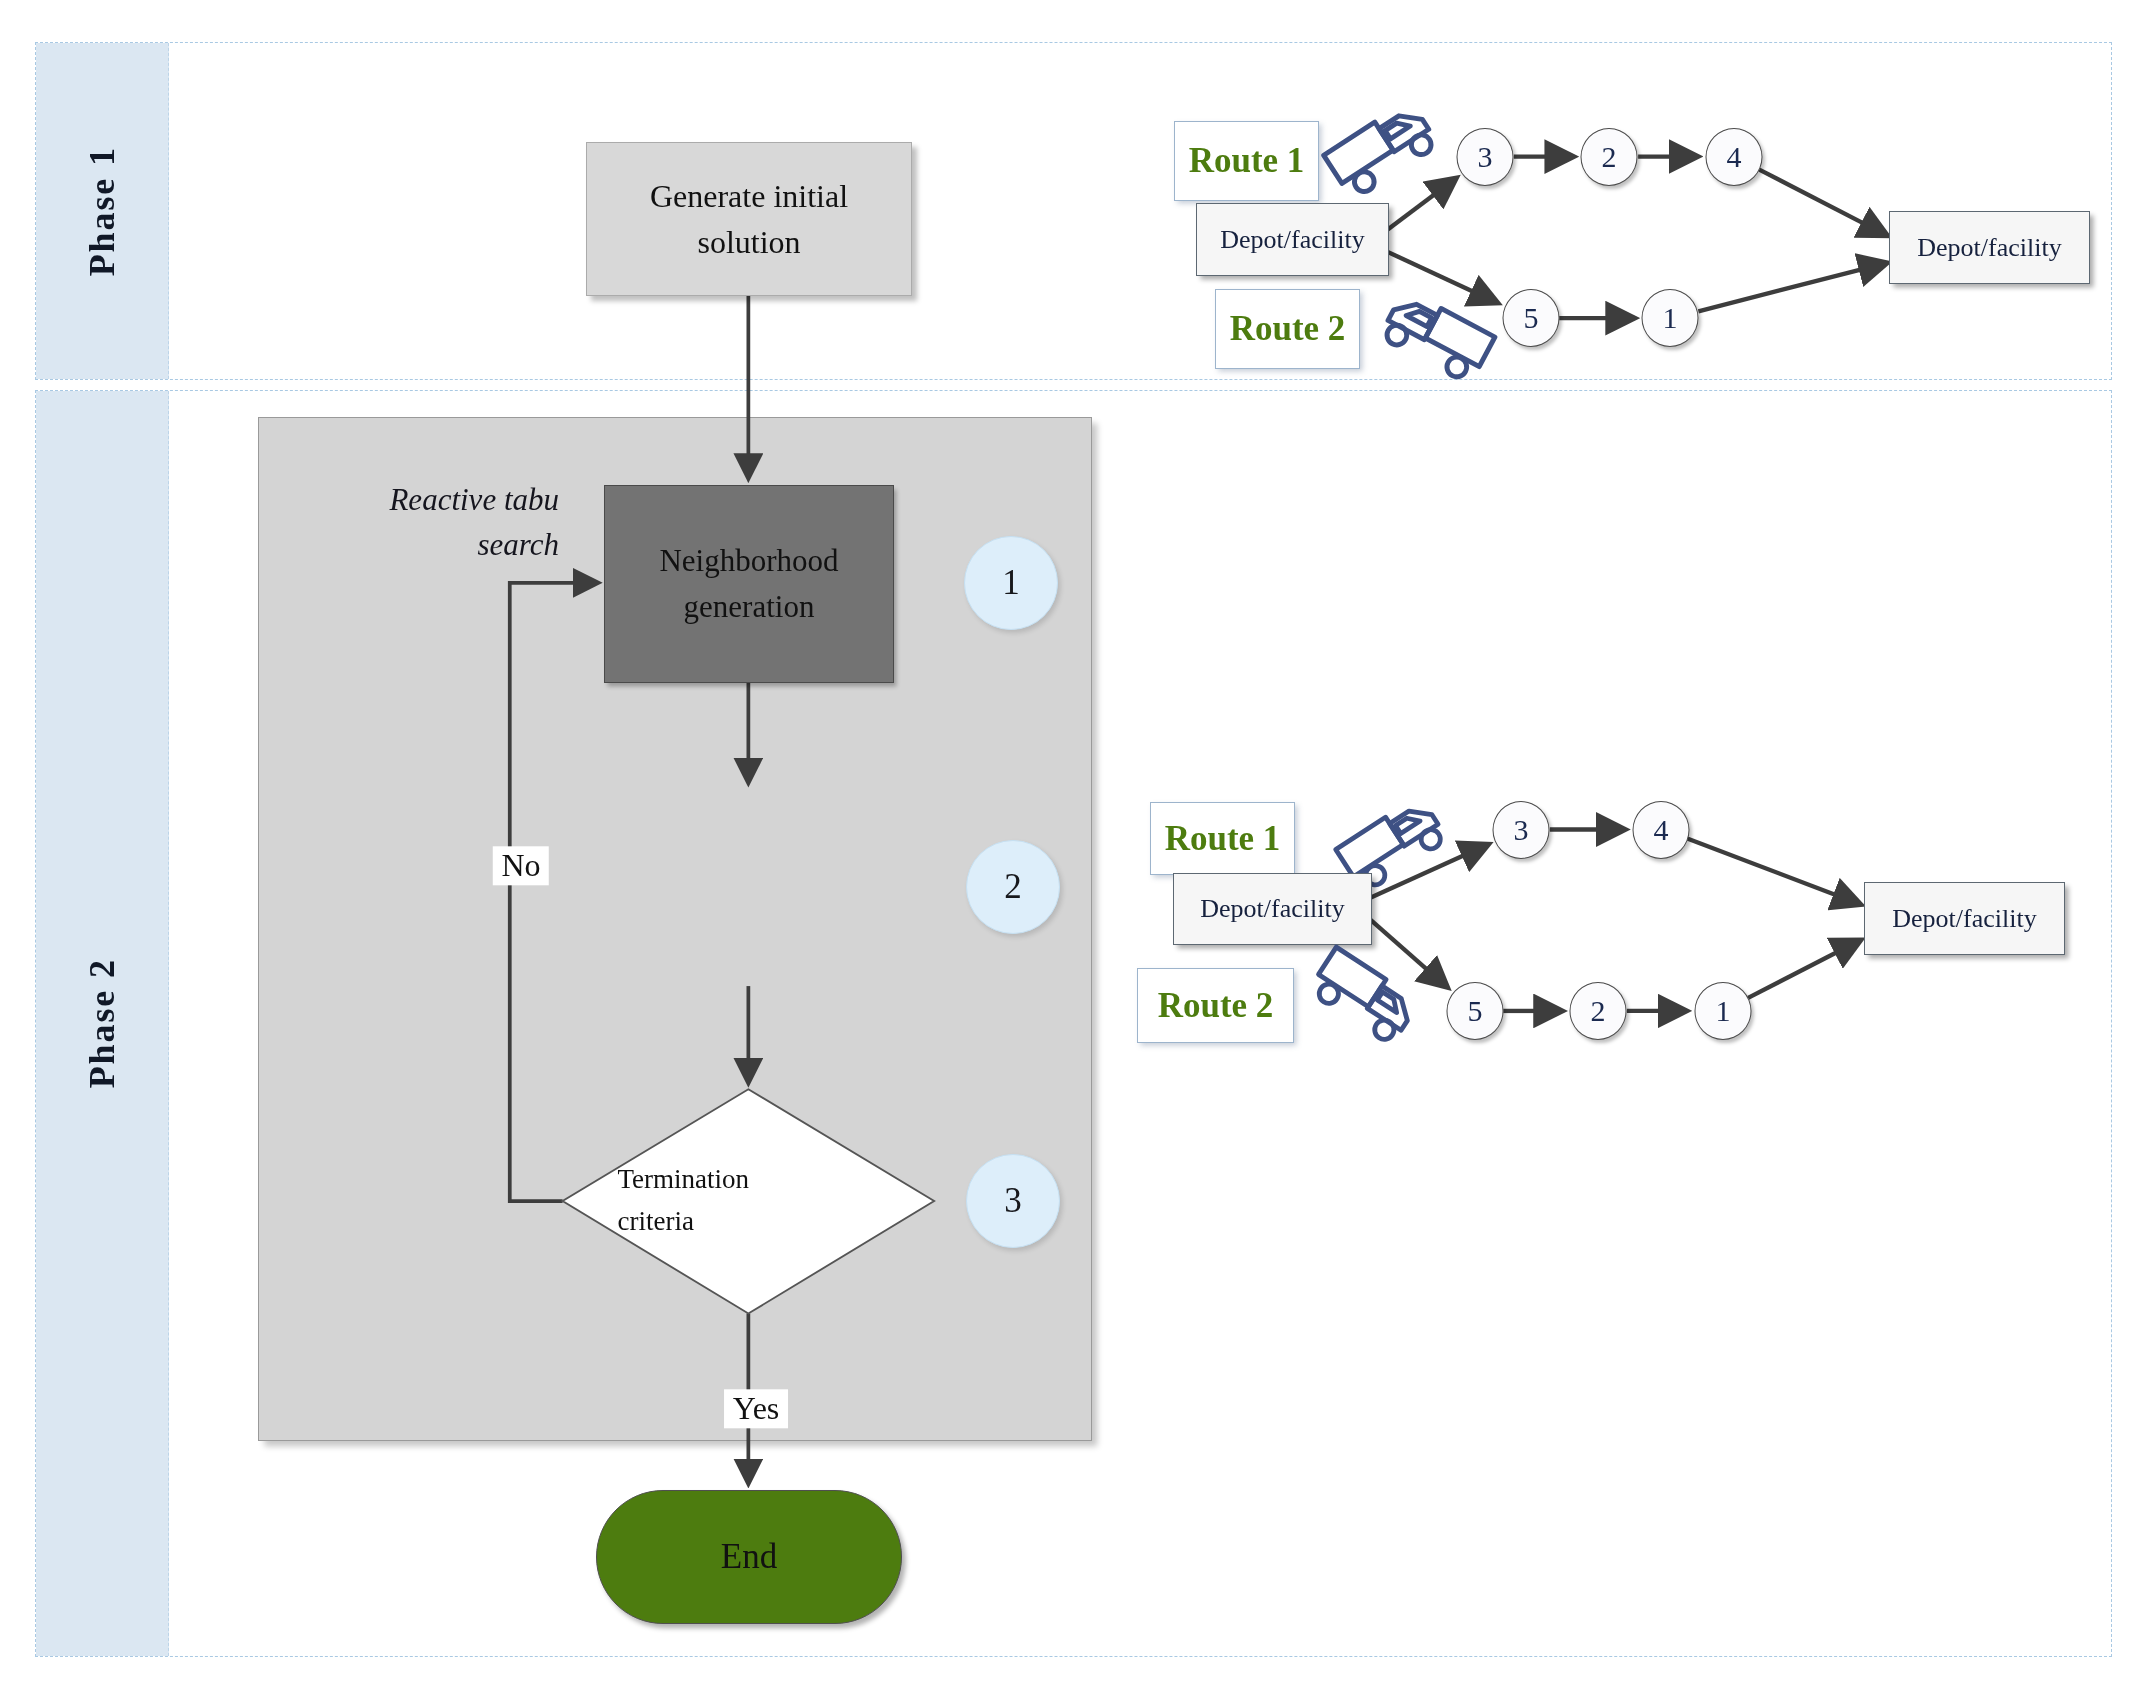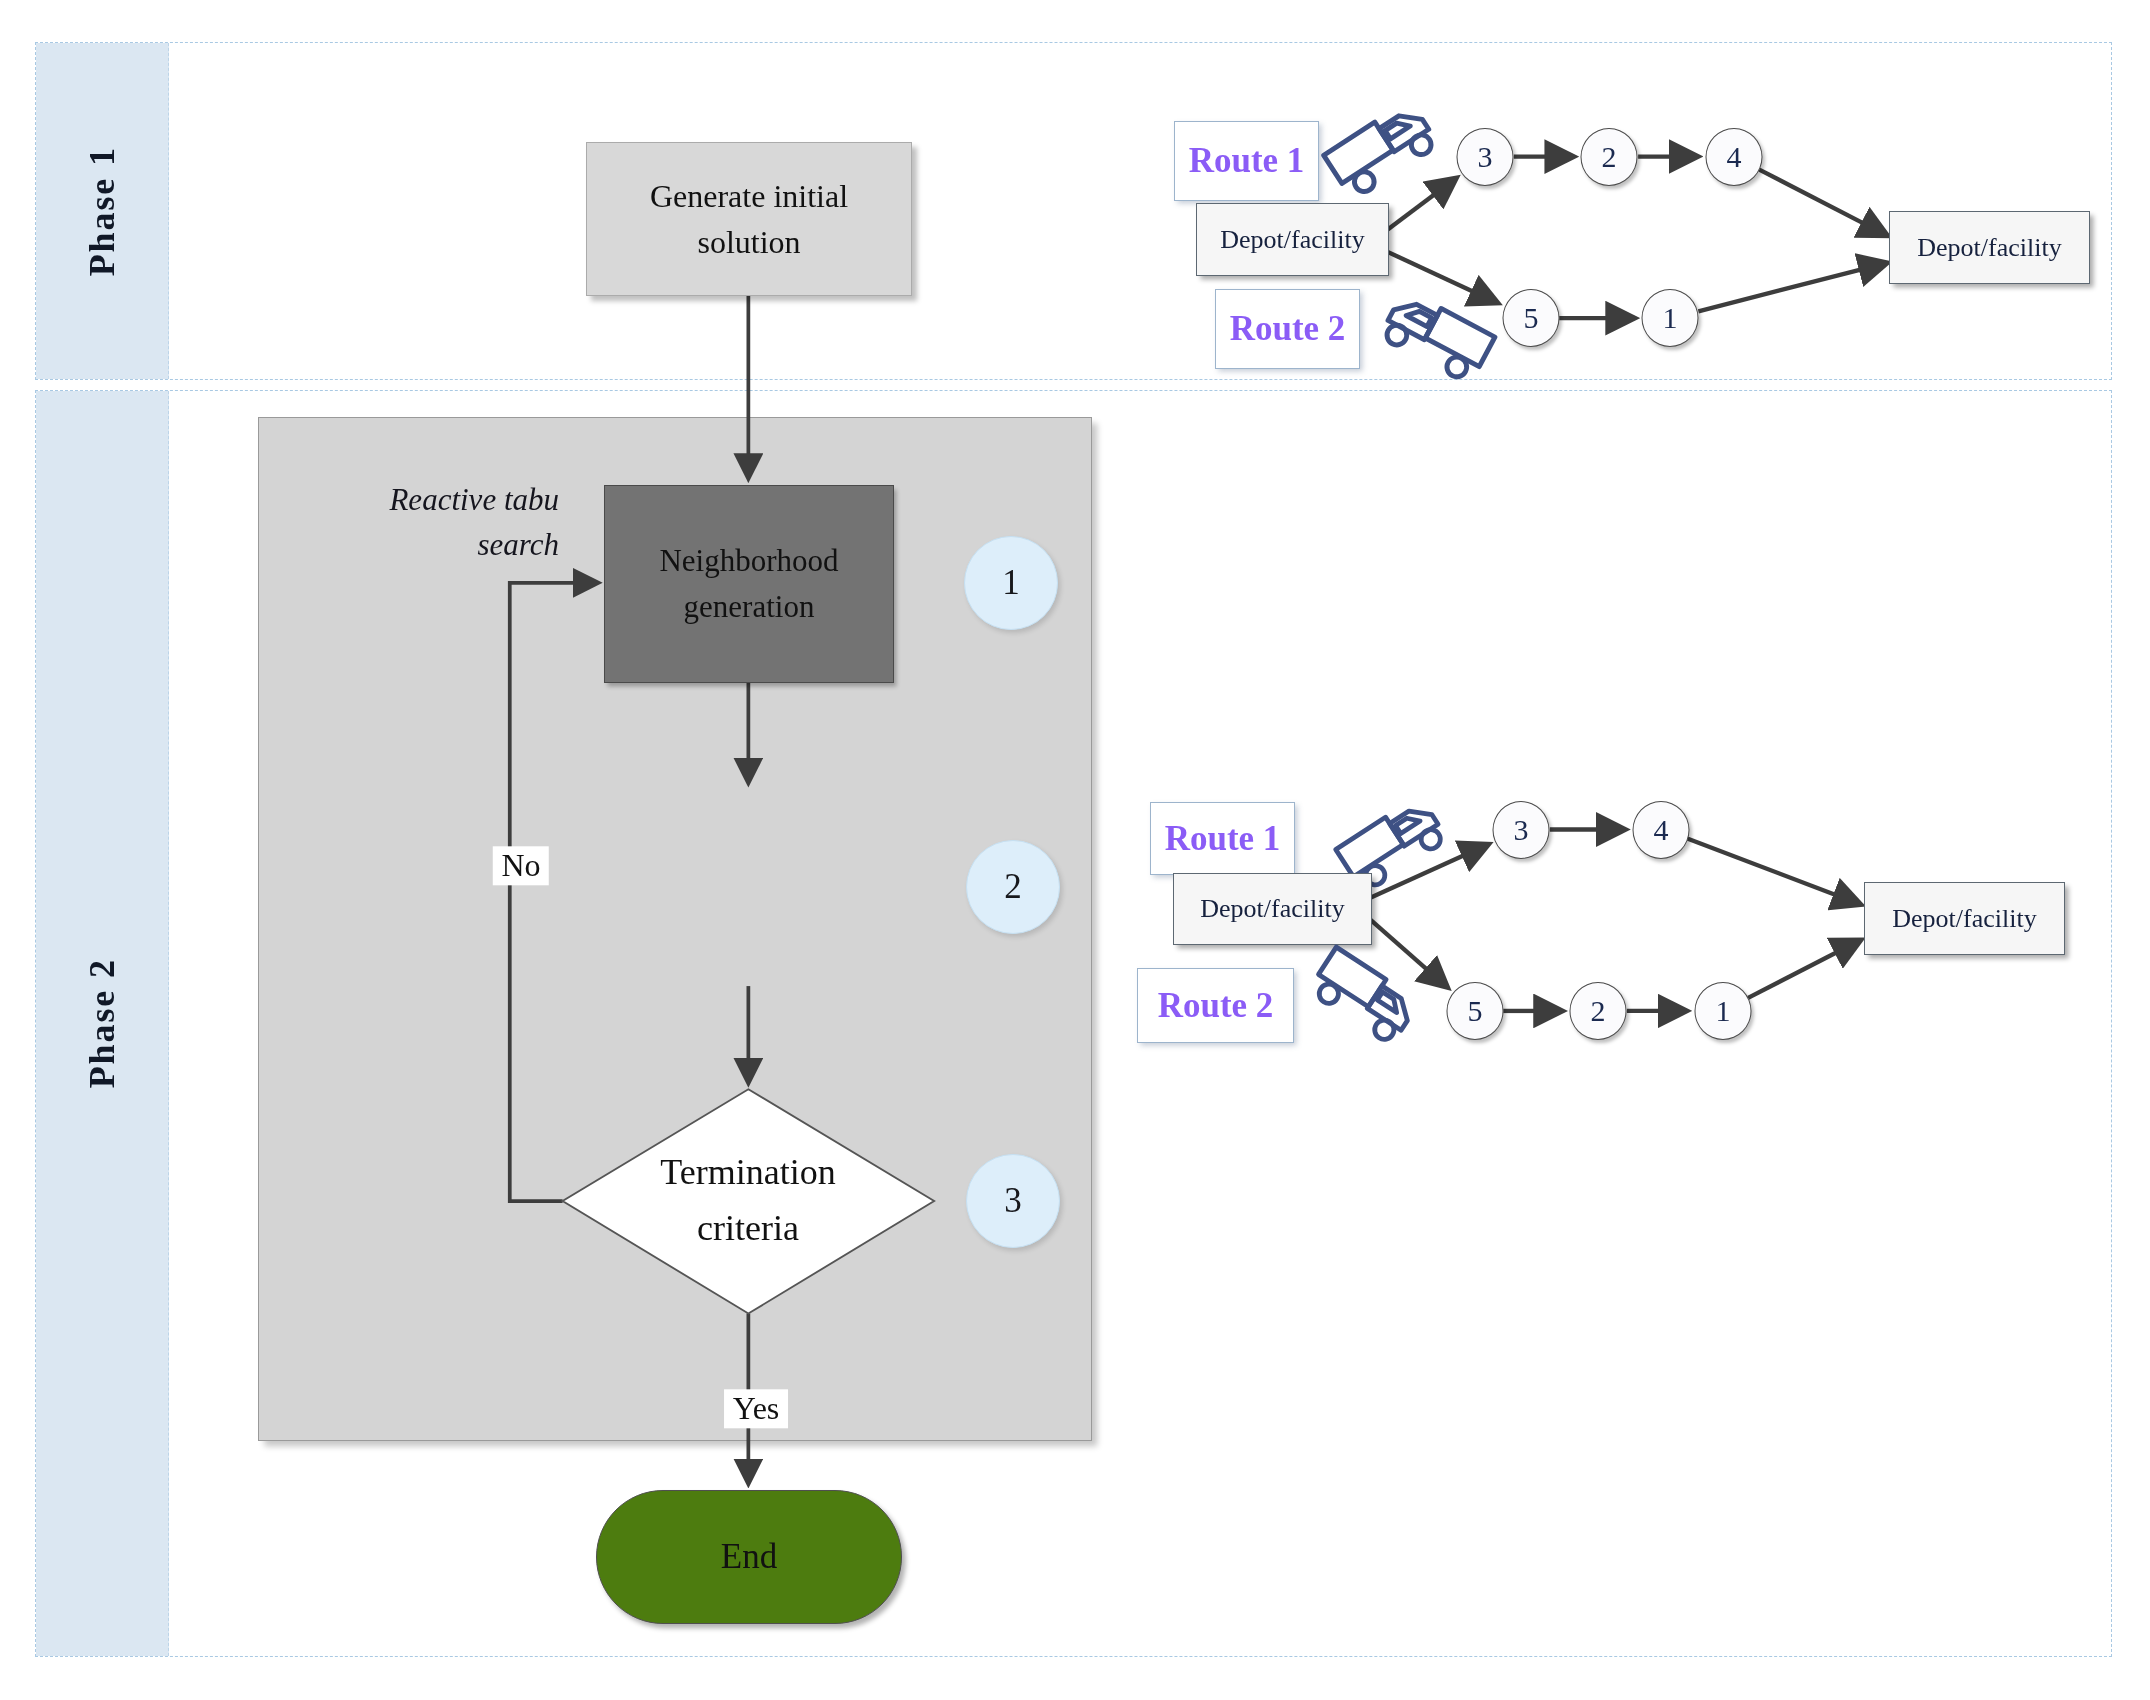--- a/index.html
+++ b/index.html
@@ -32,7 +32,7 @@
                  transform:translate(-50%,-50%);}
   
   .route-tag{background:#ffffff;border:1.9px solid #9db4cc;box-shadow:3.1px 3.1px 5.6px rgba(90,110,140,.35);
-             font-weight:bold;font-size:35px;color:#8b5cf6;}
+             font-weight:bold;font-size:35px;color:#4d7c0f;}
   .depot{background:#f6f6f6;border:1.9px solid #5d6872;box-shadow:3.7px 3.7px 5px rgba(0,0,0,.33);
          font-size:26px;color:#16213e;}
   .node{position:absolute;width:55px;height:56px;border-radius:50%;background:#fbfbfd;

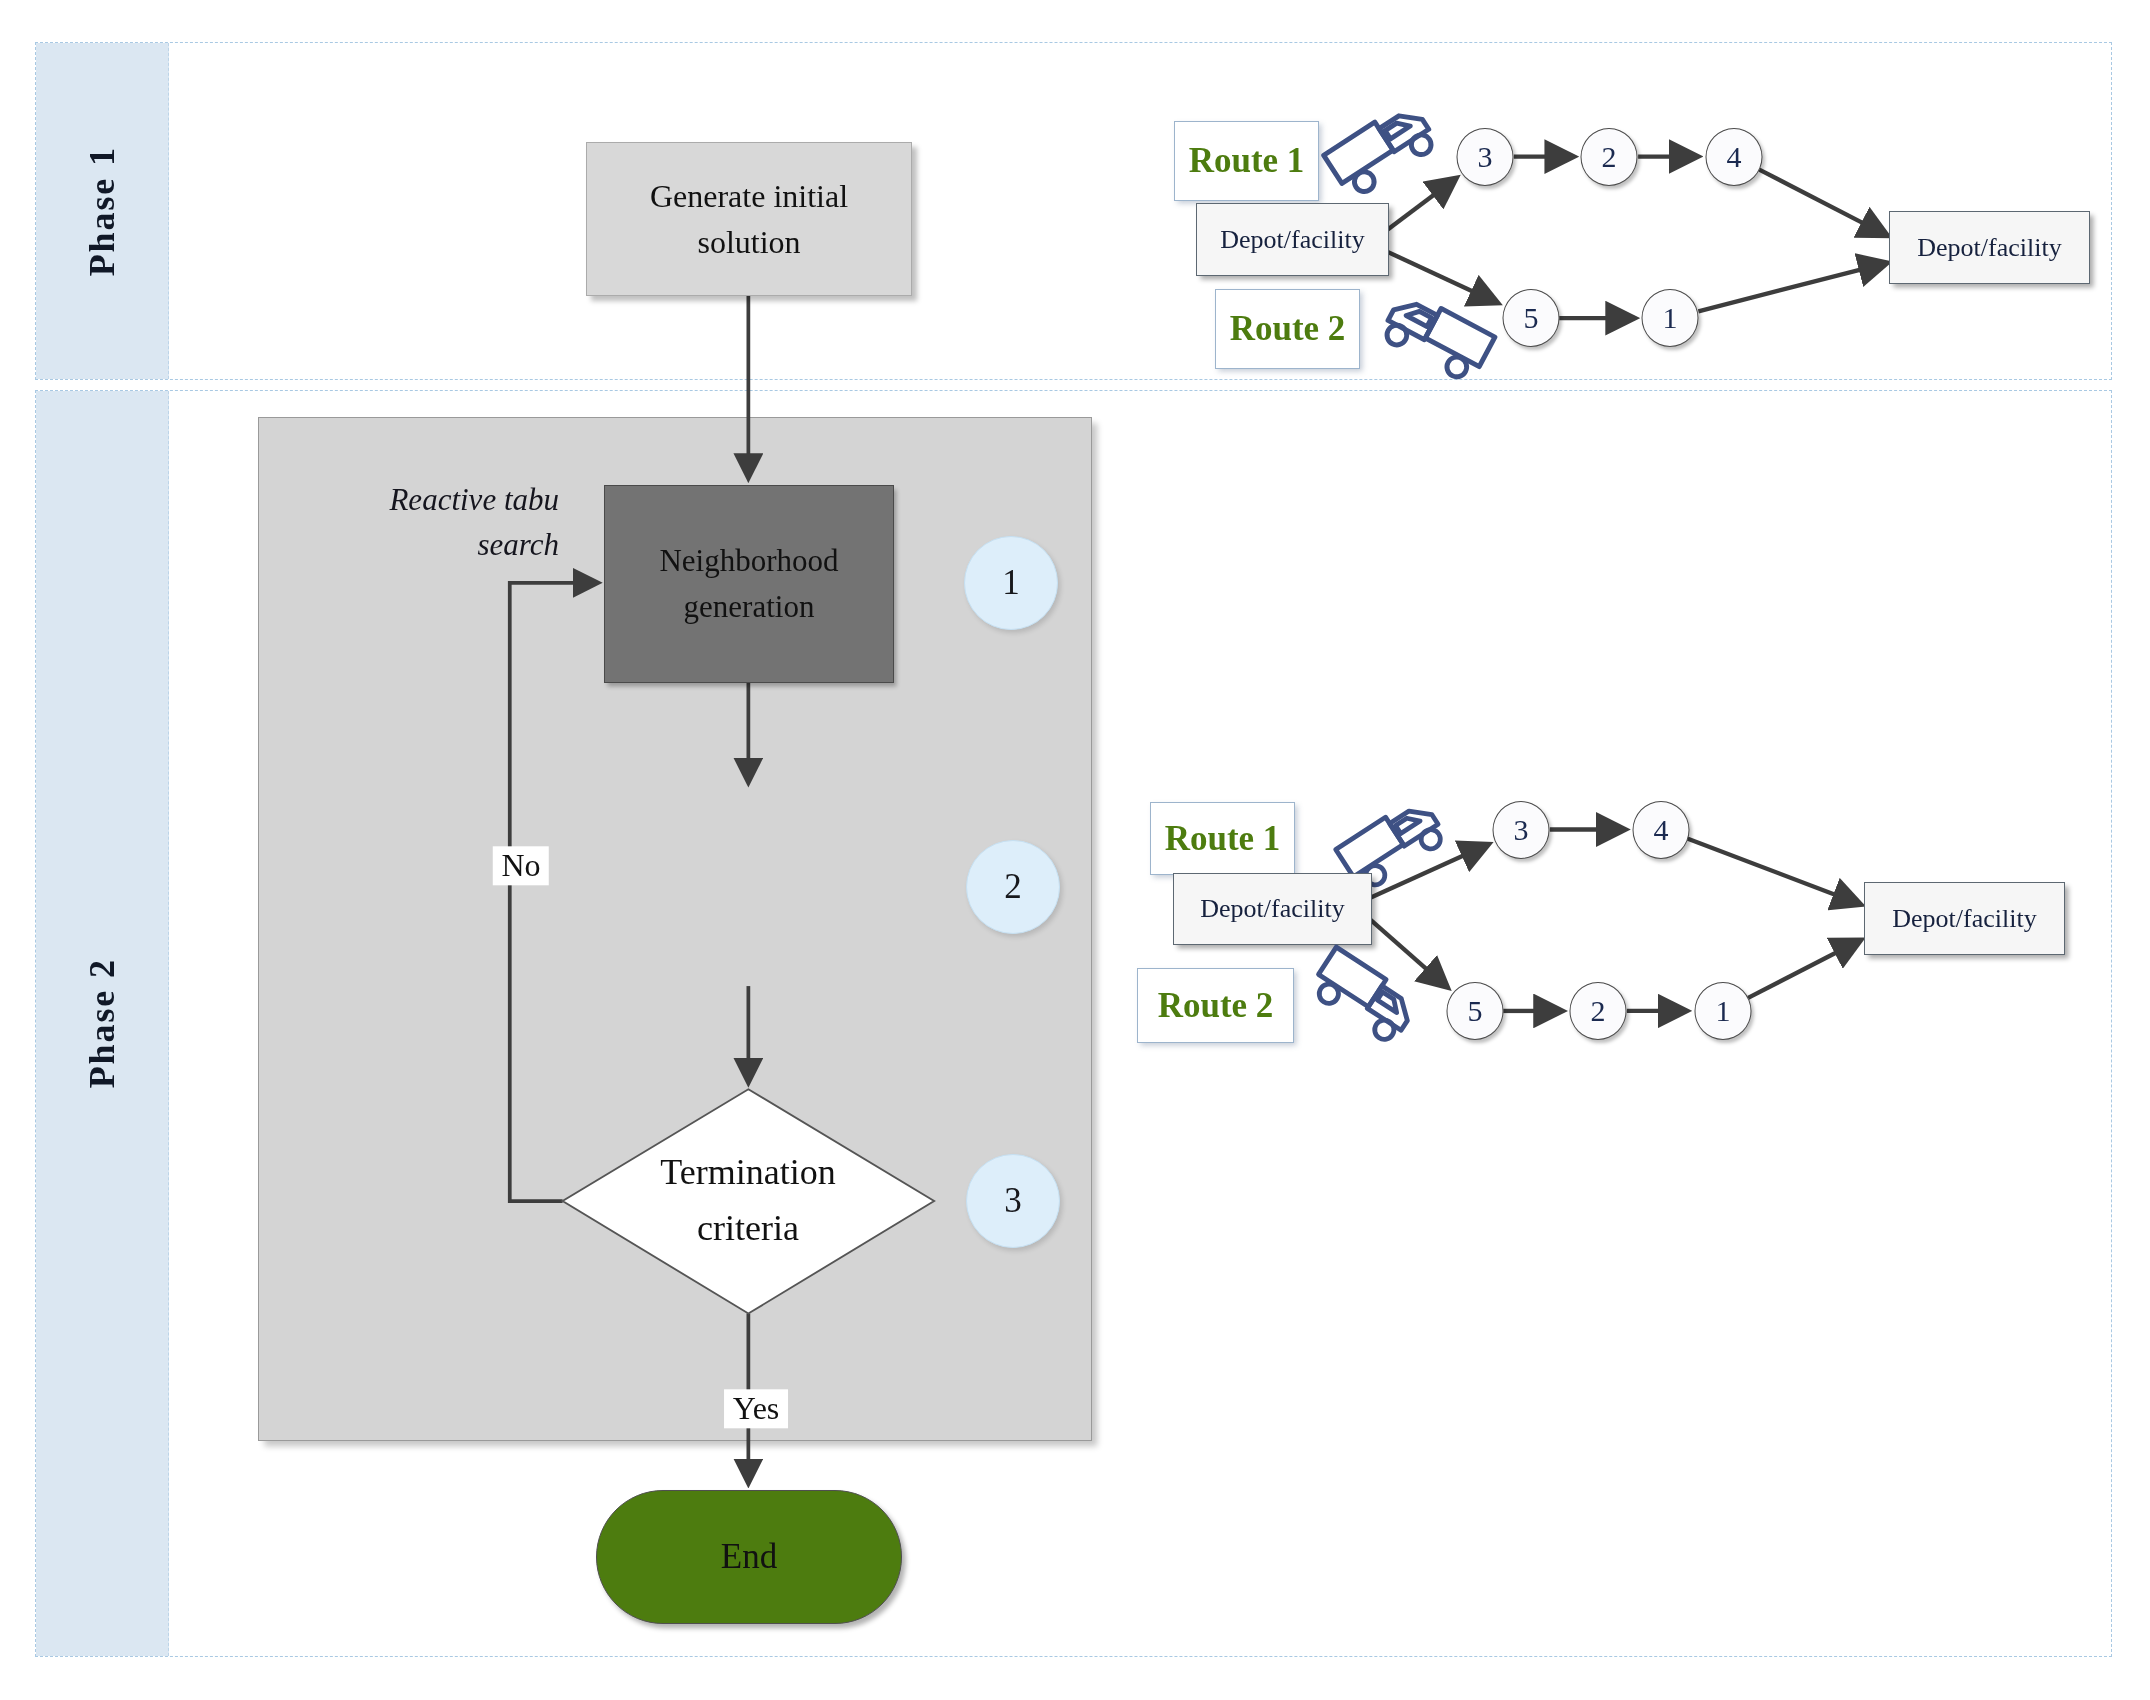--- a/index.html
+++ b/index.html
@@ -28,7 +28,7 @@
               transform:translate(-50%,-50%);margin-left:8px;}
   .end-shape{background:#4d7c0f;border:1.9px solid #4f4f4f;border-radius:68px;
              box-shadow:3.7px 4.3px 5px rgba(0,0,0,.3);font-size:35px;}
-  .diamond-label{position:absolute;font-size:36px;line-height:1.55;text-align:center;z-index:2;
+  .diamond-label{position:absolute;font-size:27px;line-height:1.55;text-align:left;z-index:2;
                  transform:translate(-50%,-50%);}
   
   .route-tag{background:#ffffff;border:1.9px solid #9db4cc;box-shadow:3.1px 3.1px 5.6px rgba(90,110,140,.35);

